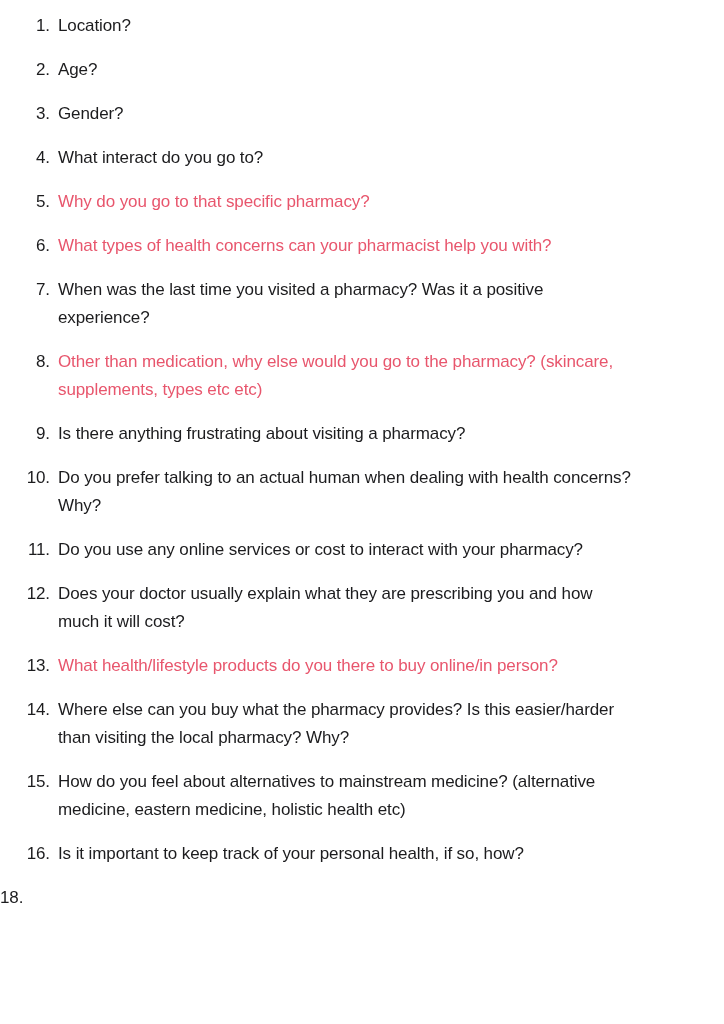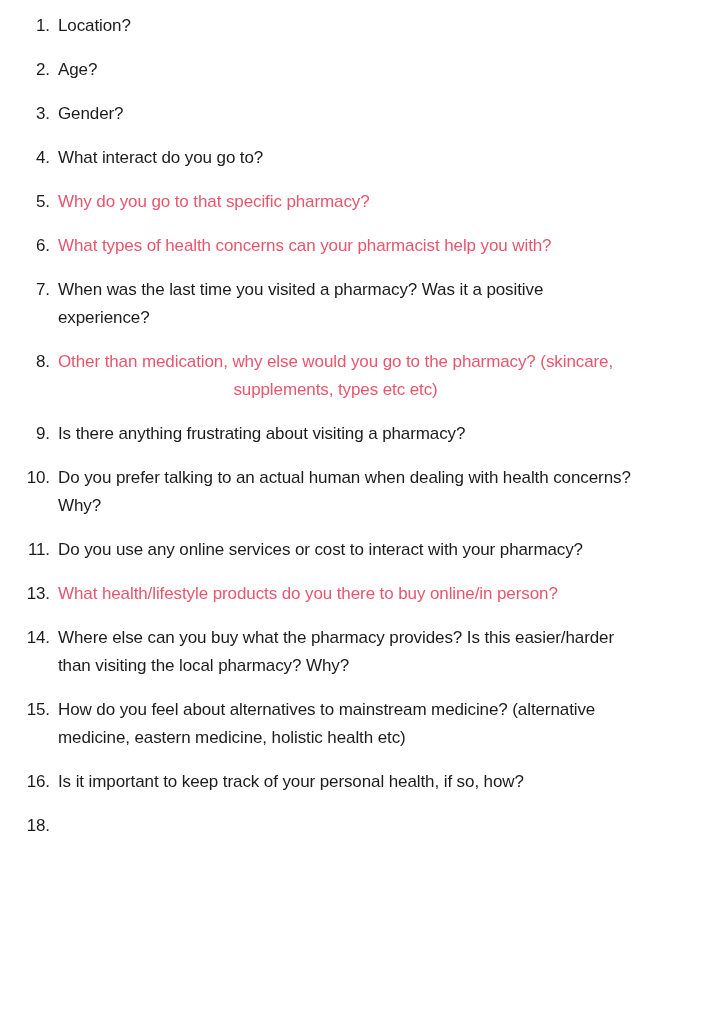--- a/index.html
+++ b/index.html
@@ -46,7 +46,6 @@
   }
   .item.highlighted .text {
     color: var(--highlight-color);
-    text-align: center;
   }
 </style>
 </head>

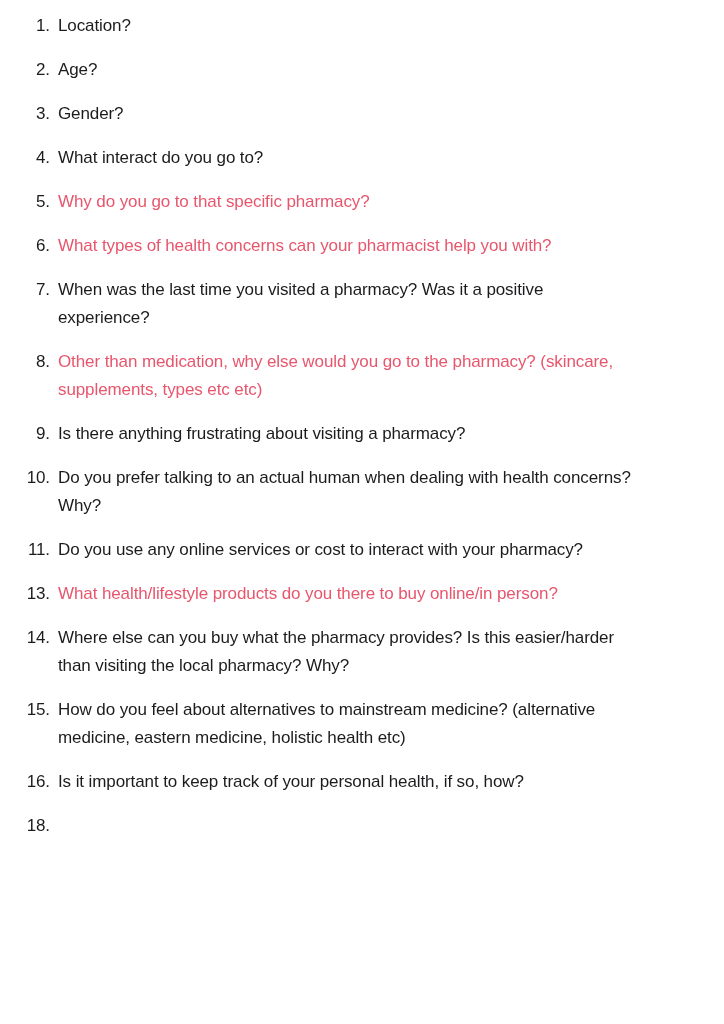--- a/index.html
+++ b/index.html
@@ -99,6 +99,11 @@
     <span class="num">11.</span>
     <span class="text">Do you use any online services or cost to interact with your pharmacy?</span>
   </div>
+  <div class="item">
+    <span class="num">12.</span>
+    <span class="text">Does your doctor usually explain what they are prescribing you and how
+much it will cost?</span>
+  </div>
   <div class="item highlighted">
     <span class="num">13.</span>
     <span class="text">What health/lifestyle products do you there to buy online/in person?</span>

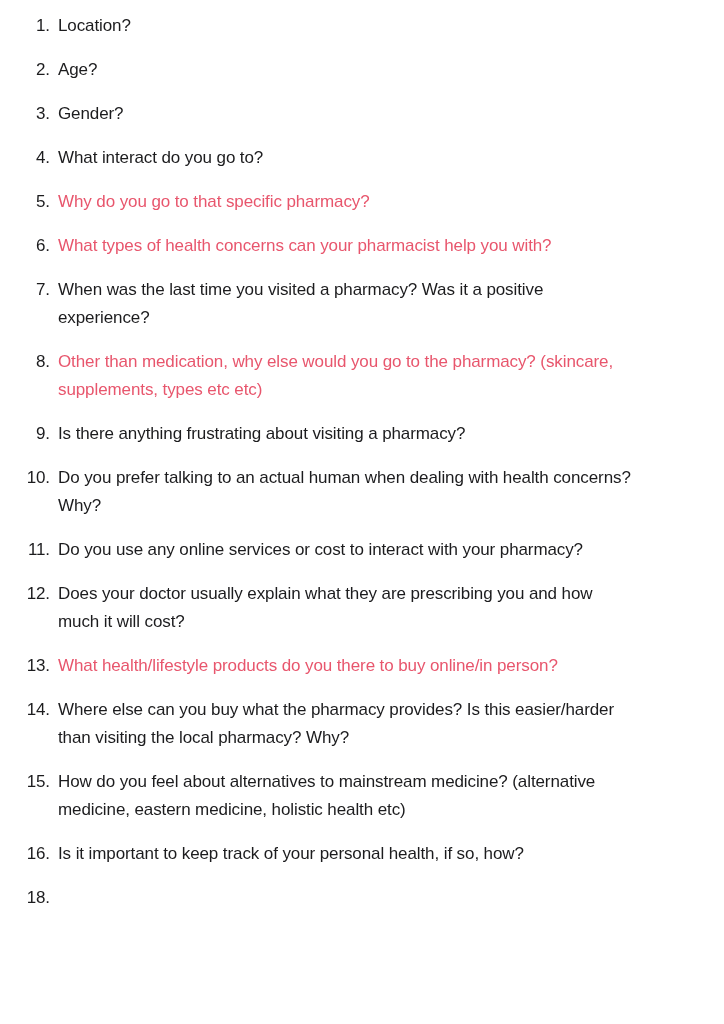--- a/index.html
+++ b/index.html
@@ -31,7 +31,7 @@
     margin-bottom: 16px;
     letter-spacing: -0.1px;
   }
-  .item:last-child { margin-bottom: 0; }
+  .item:last-child { margin-bottom: 0; flex-direction: column; }
   .num {
     flex: 0 0 50px;
     text-align: right;

